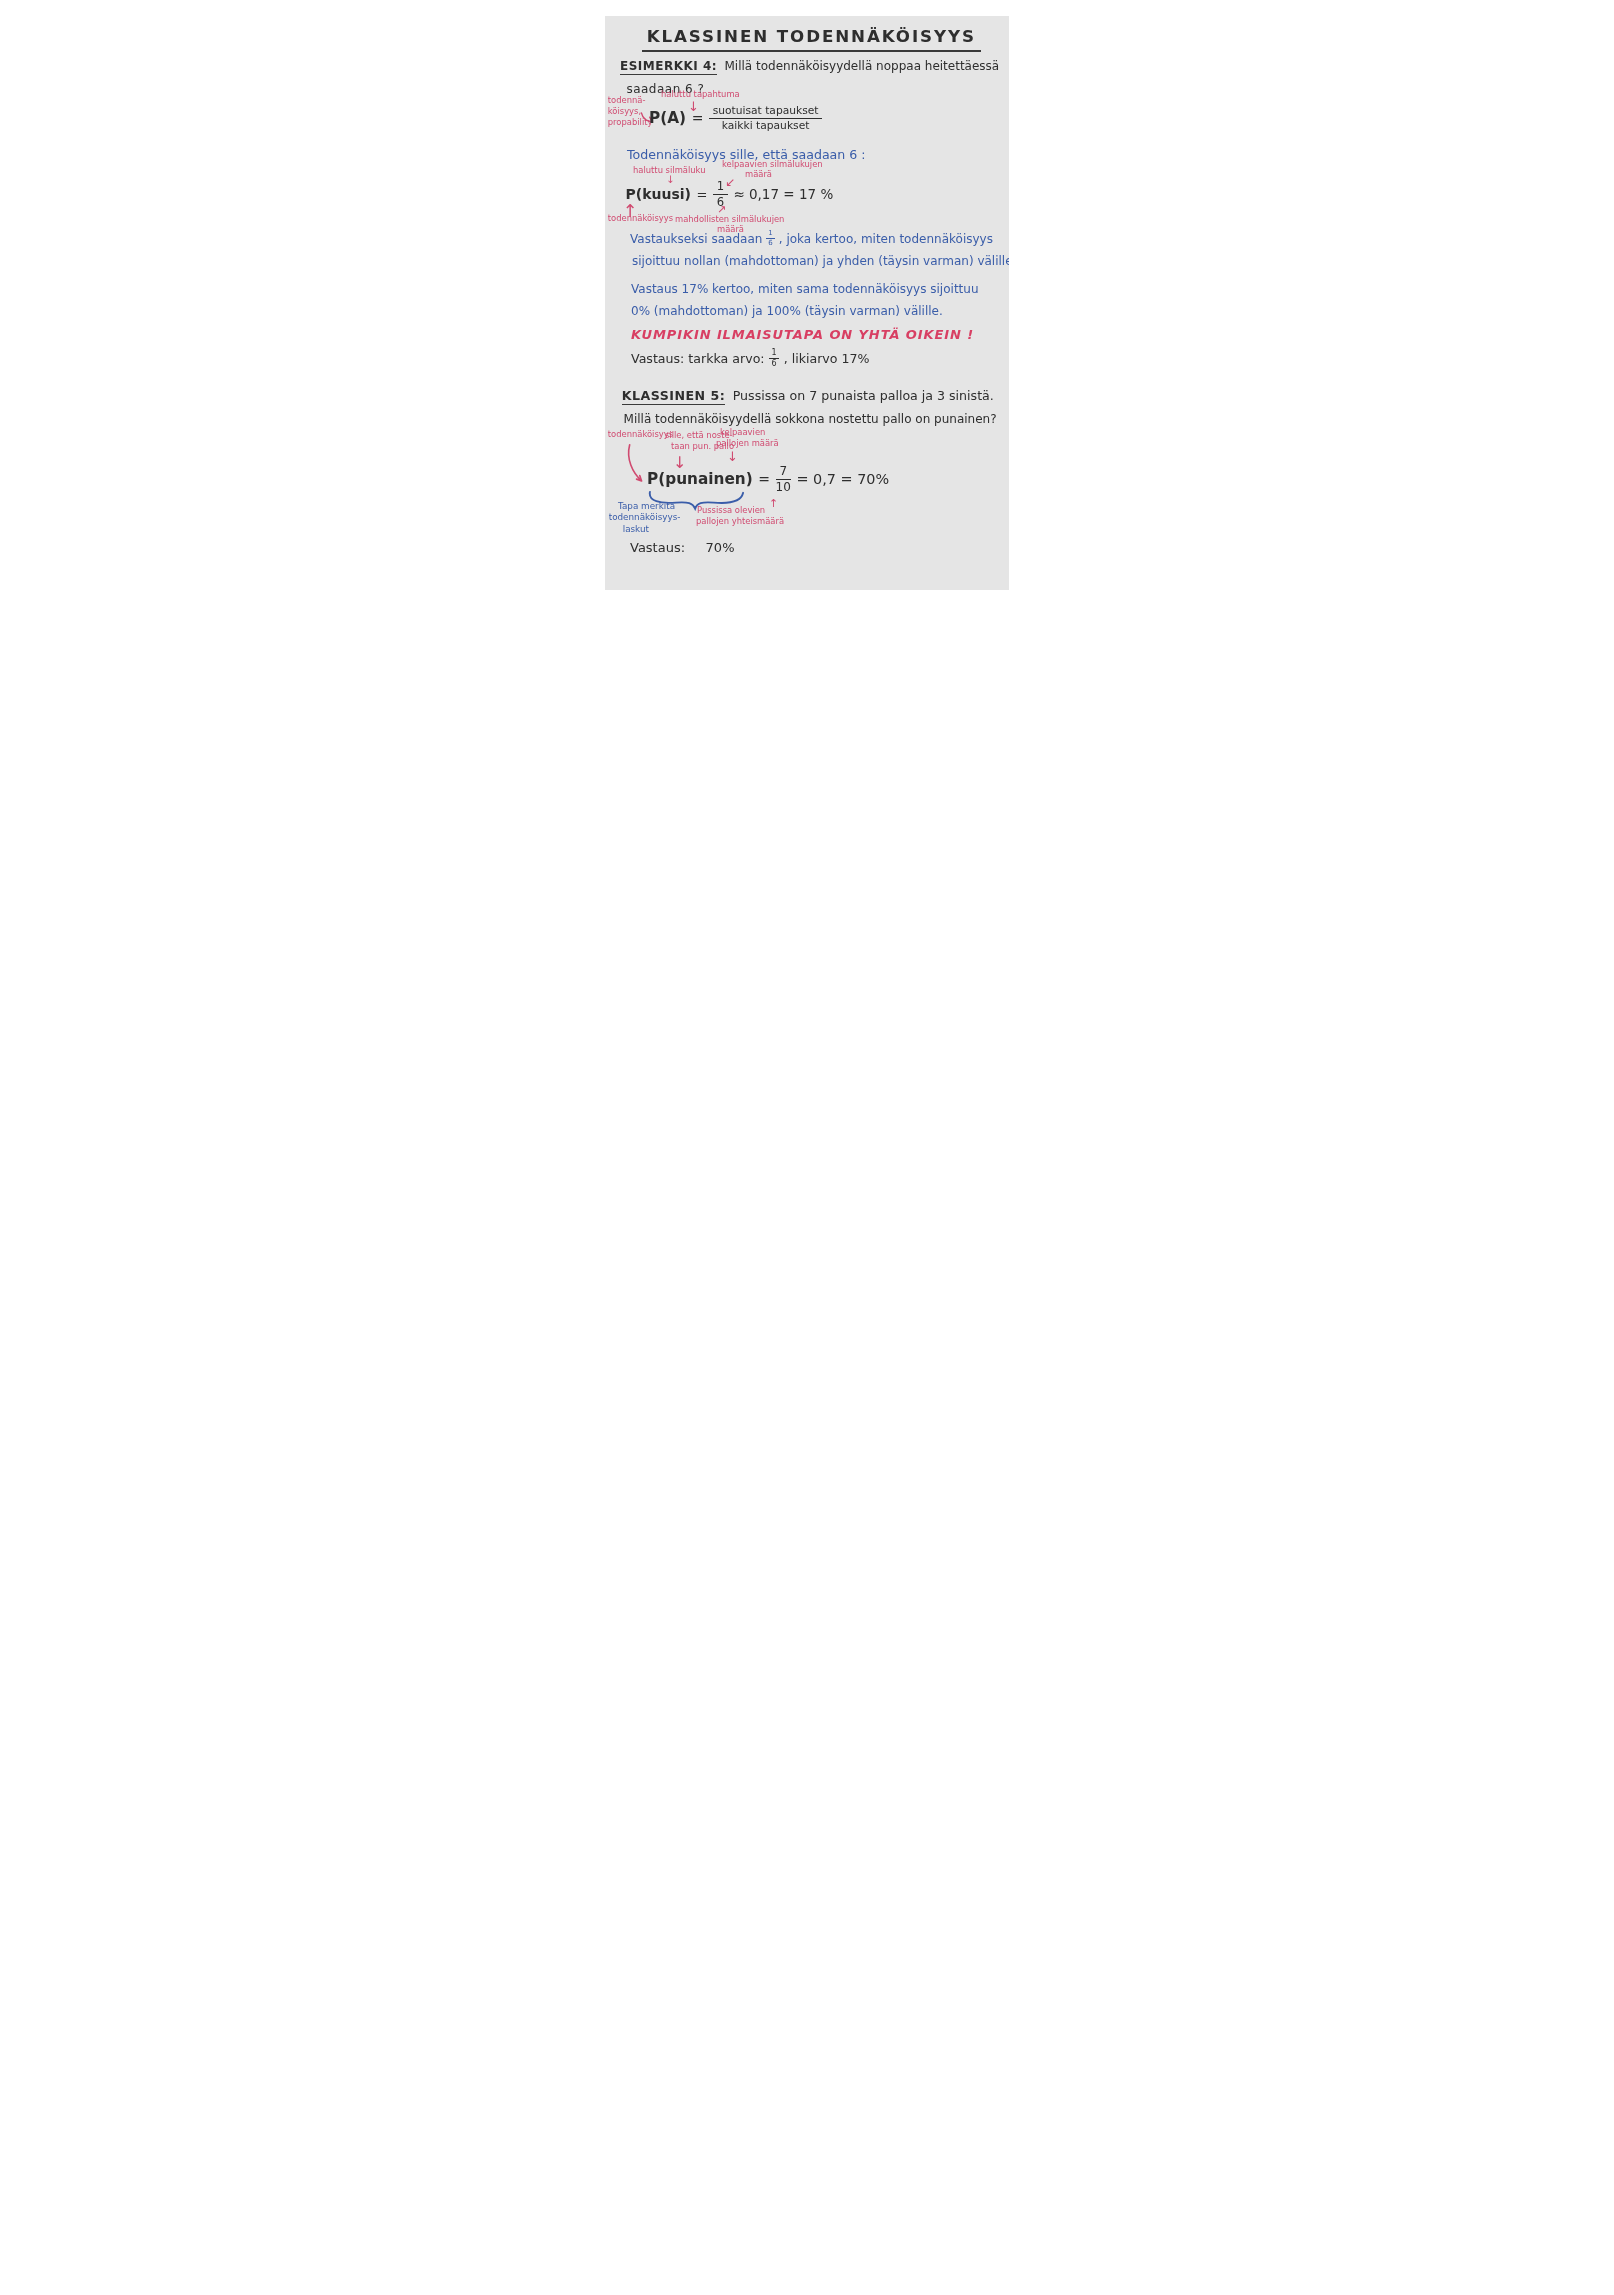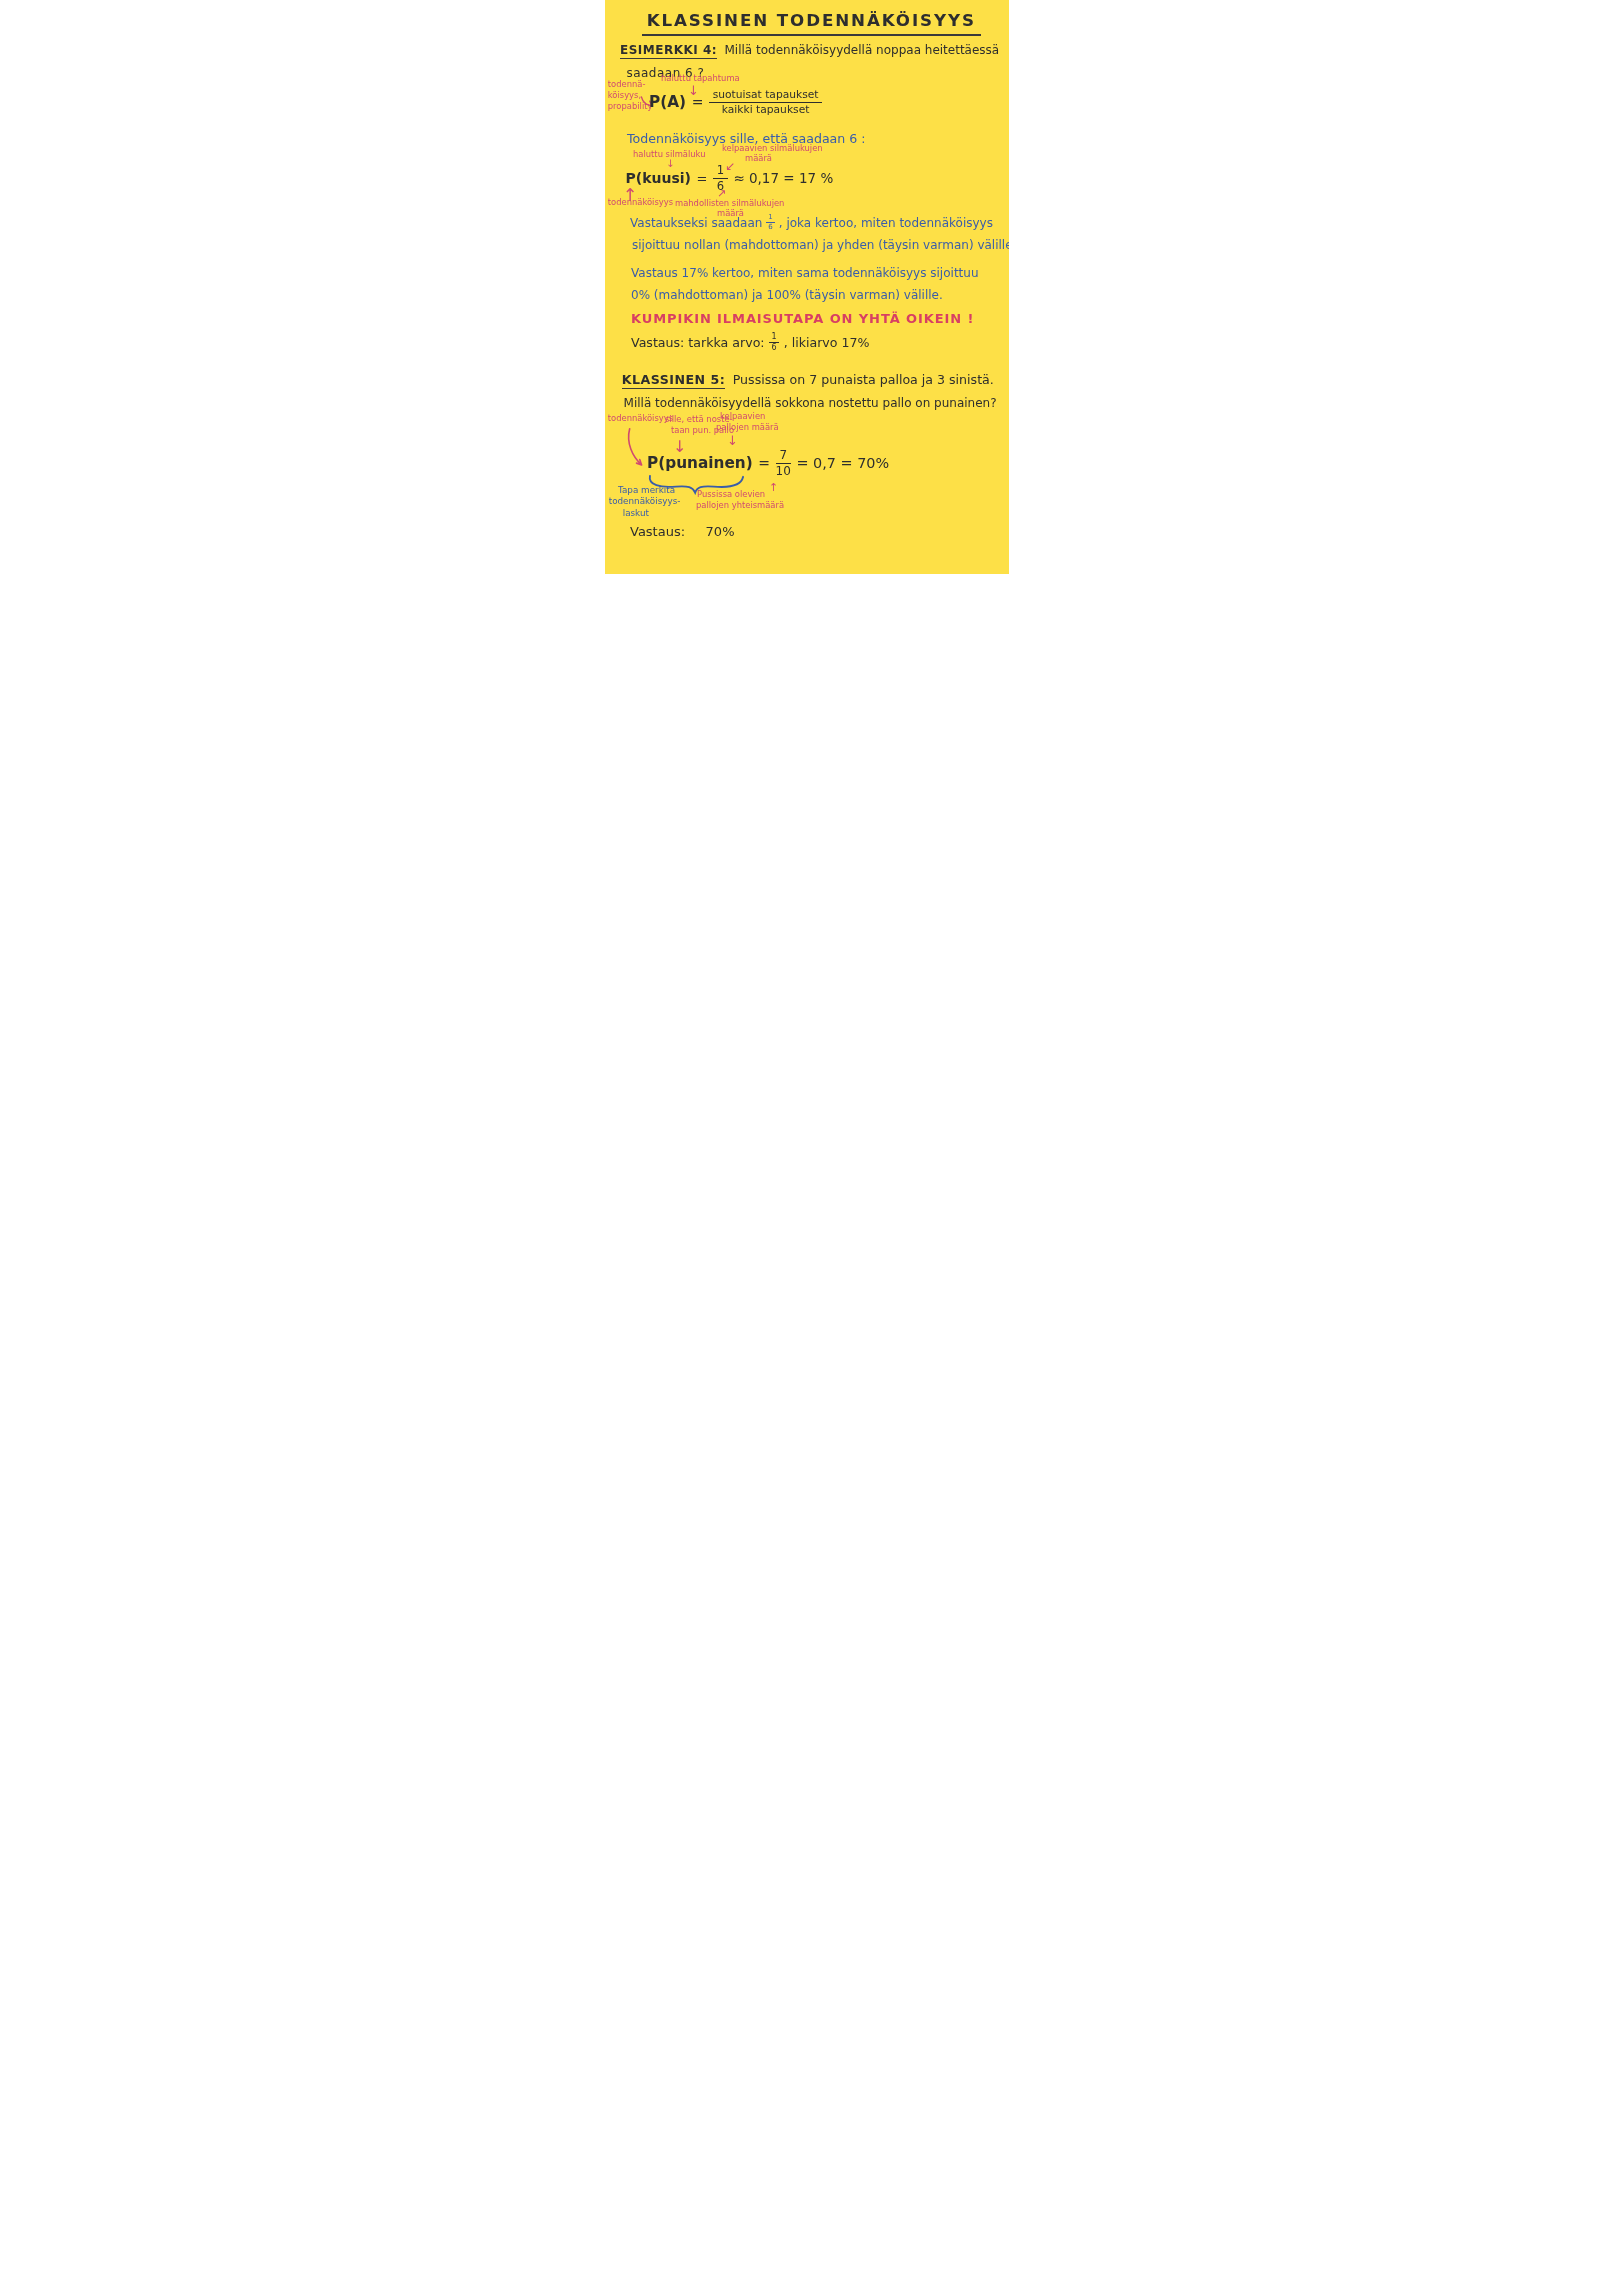--- a/index.html
+++ b/index.html
@@ -12,8 +12,8 @@
   .page{
     position:relative;
     width:404px;height:574px;
-    margin:0 auto;
-    background:#fde047;
+    margin:16px auto;
+    background:#e5e5e5;
     overflow:hidden;
     font-family:"DejaVu Sans",sans-serif;
     color:var(--ink);

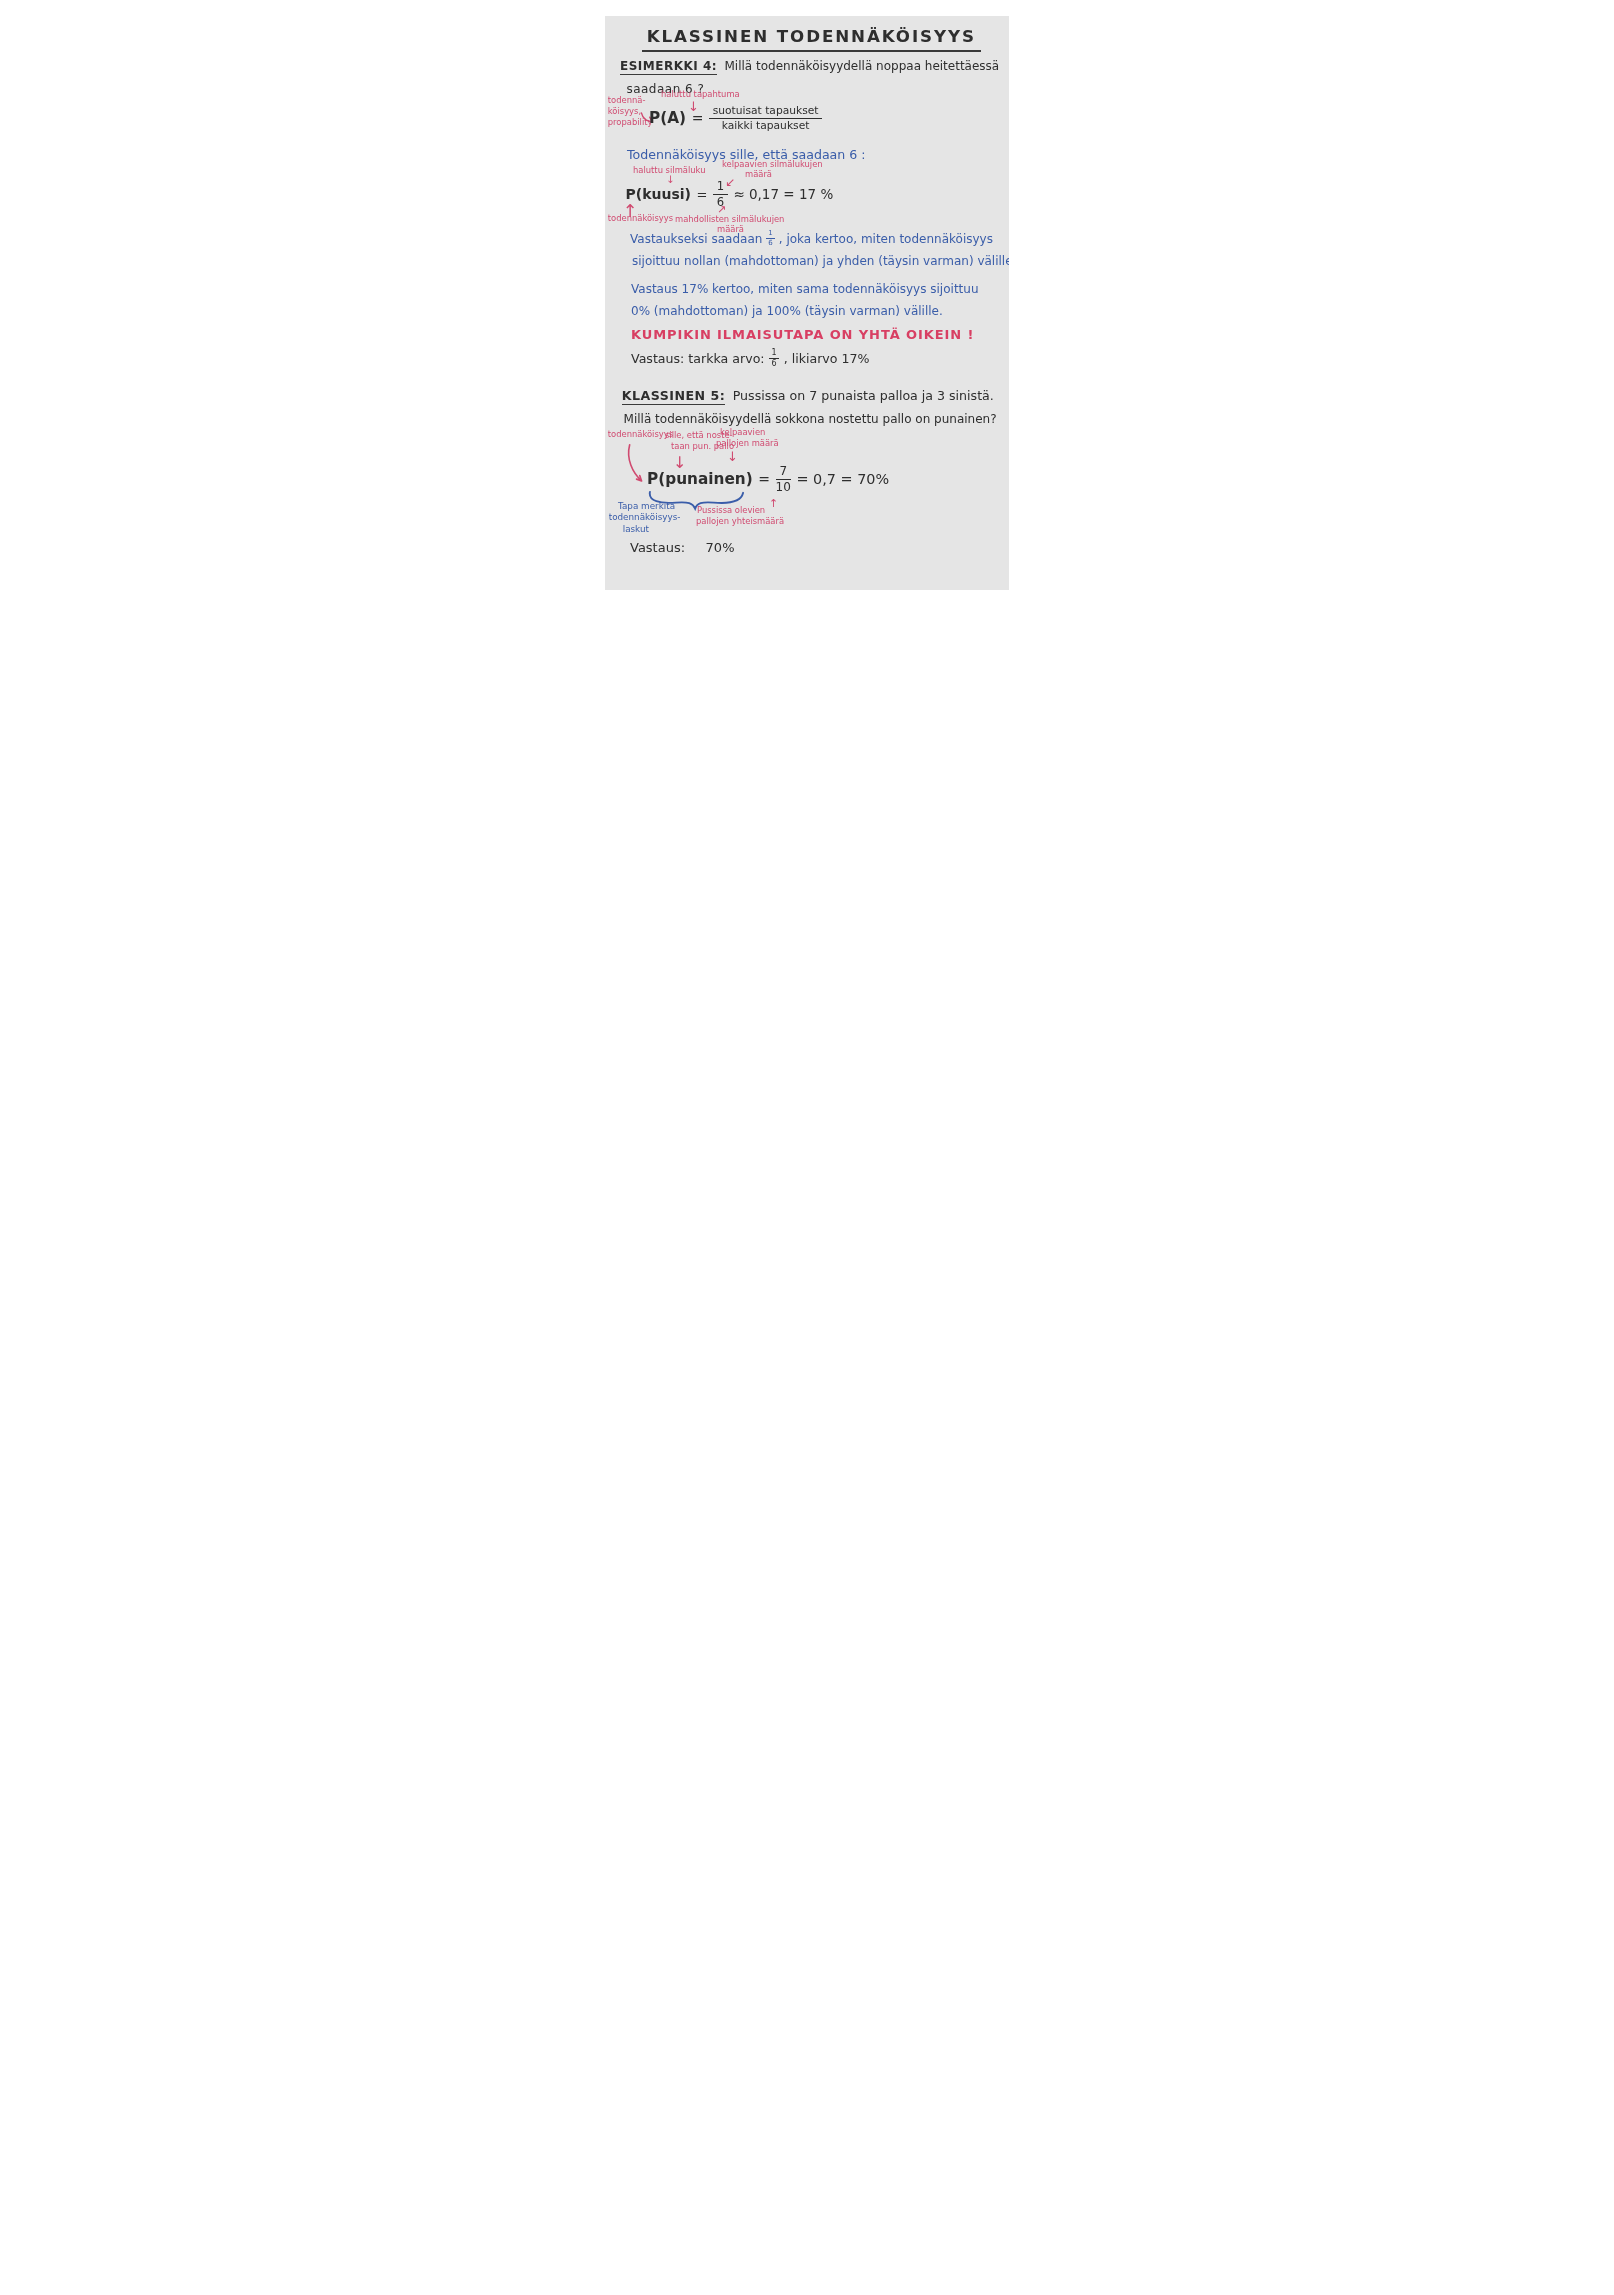--- a/index.html
+++ b/index.html
@@ -21,7 +21,7 @@
   .abs{position:absolute;white-space:nowrap;}
   .blue{color:var(--blue);}
   .red{color:var(--red);}
-  .pink{color:var(--pink);}
+  .pink{color:var(--pink);font-style:italic;}
   .caps{letter-spacing:0.9px;font-weight:bold;}
   .title{
     font-size:16.7px;font-weight:bold;letter-spacing:1.9px;

